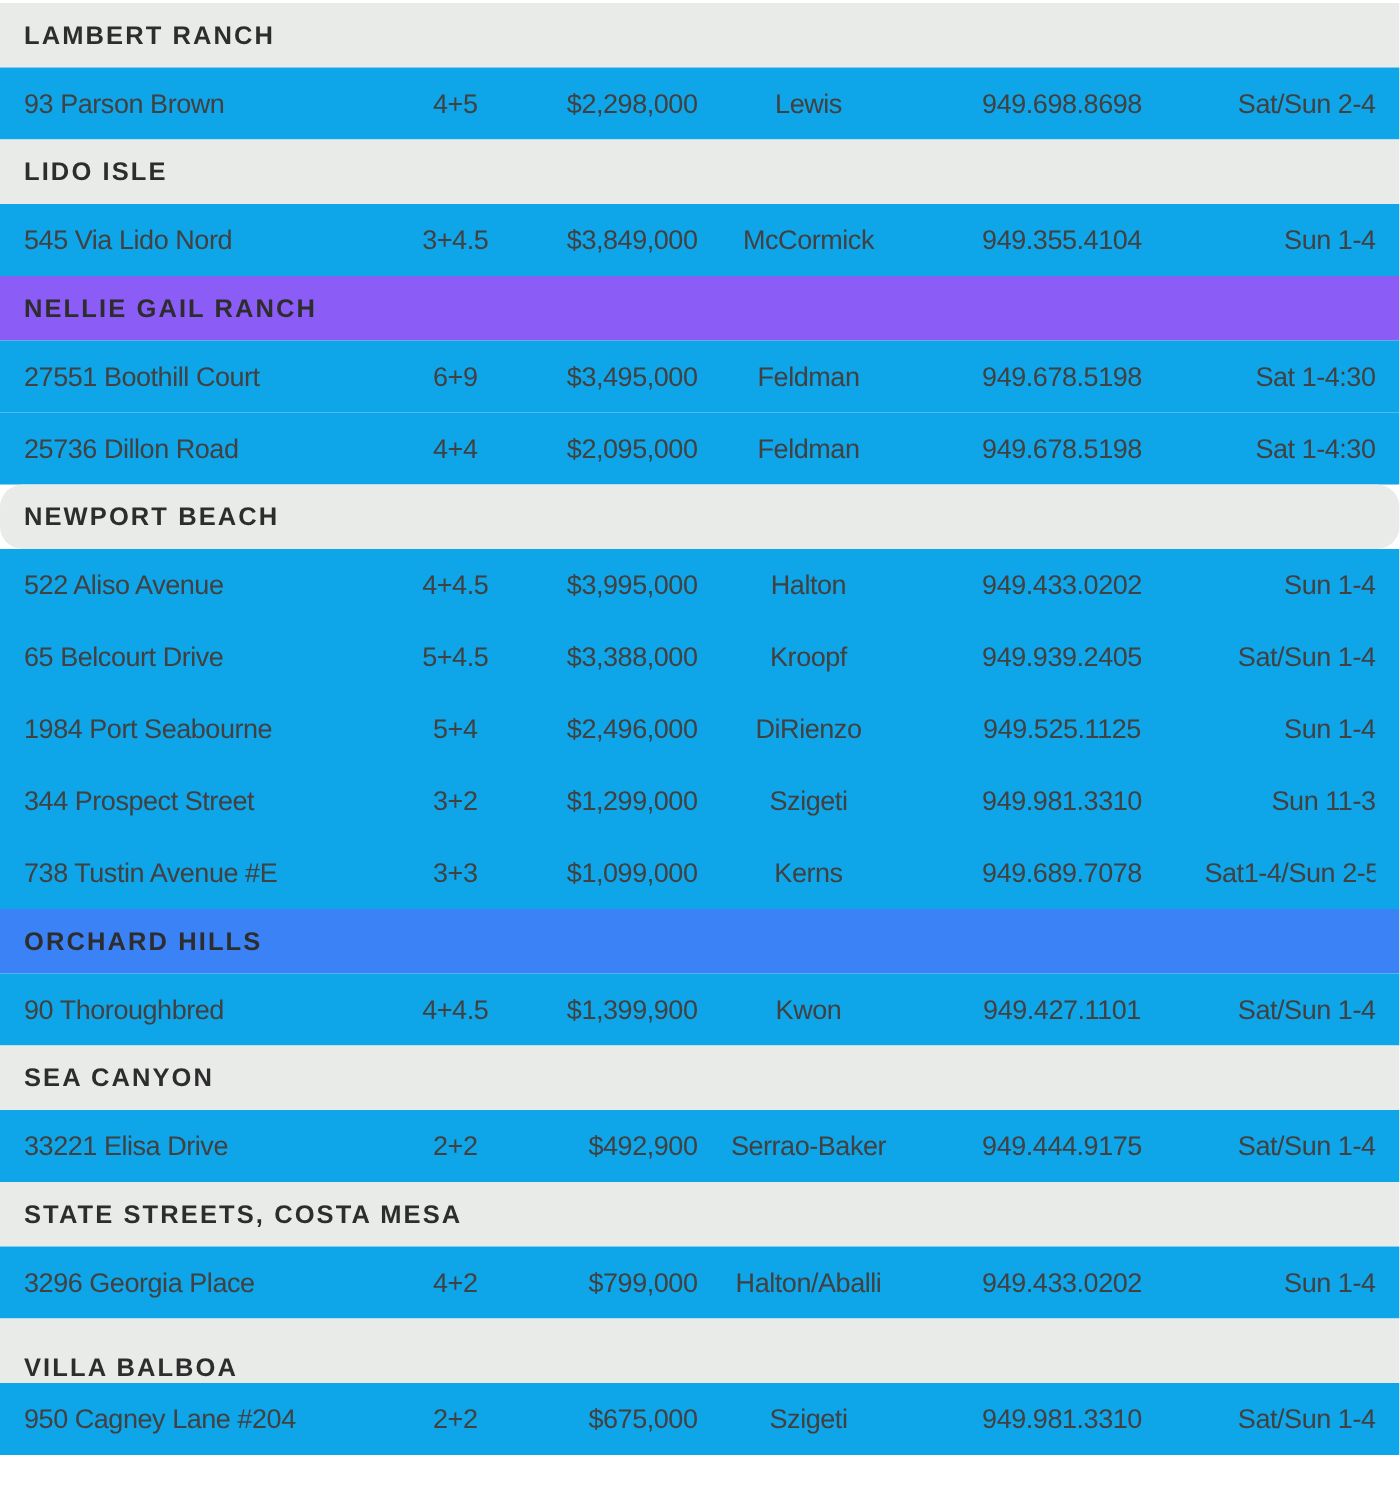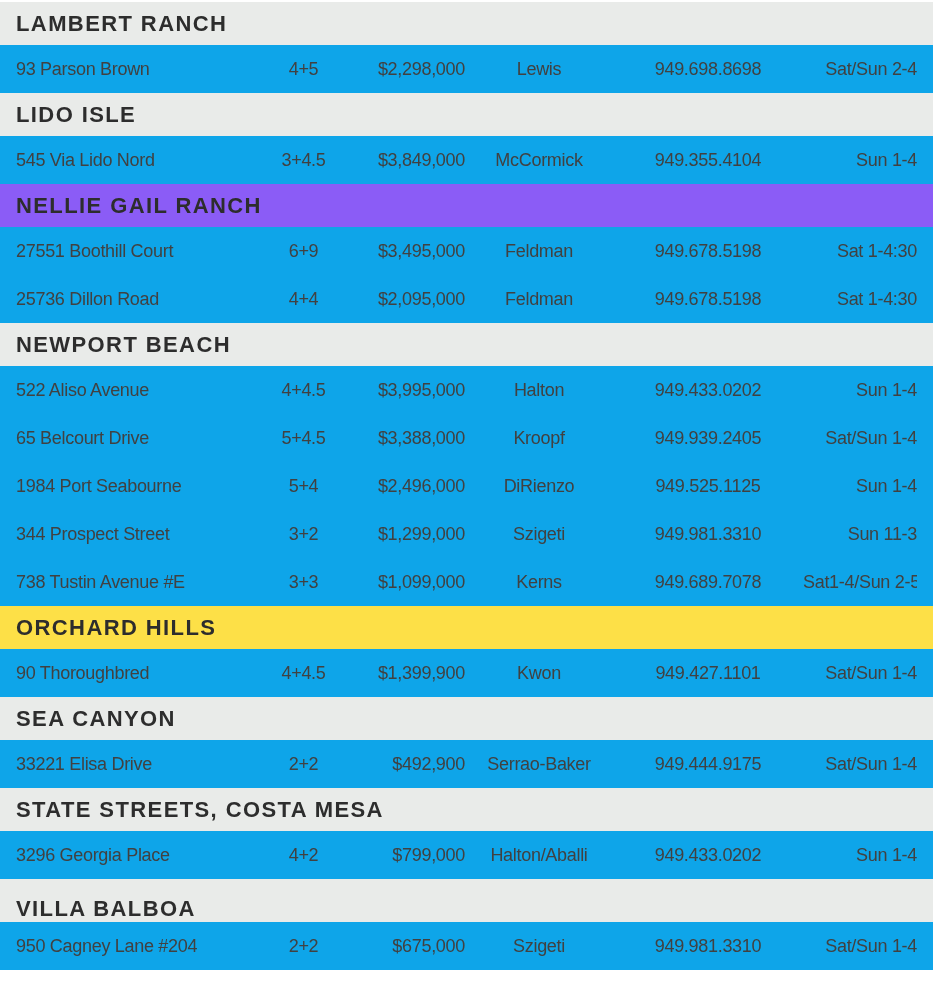--- a/index.html
+++ b/index.html
@@ -27,7 +27,7 @@
     margin-top: 2px;
   }
   .band-label {
-    font-size: 22px;
+    font-size: 17px;
     font-weight: 700;
     letter-spacing: 1.4px;
     color: #2d2d2d;

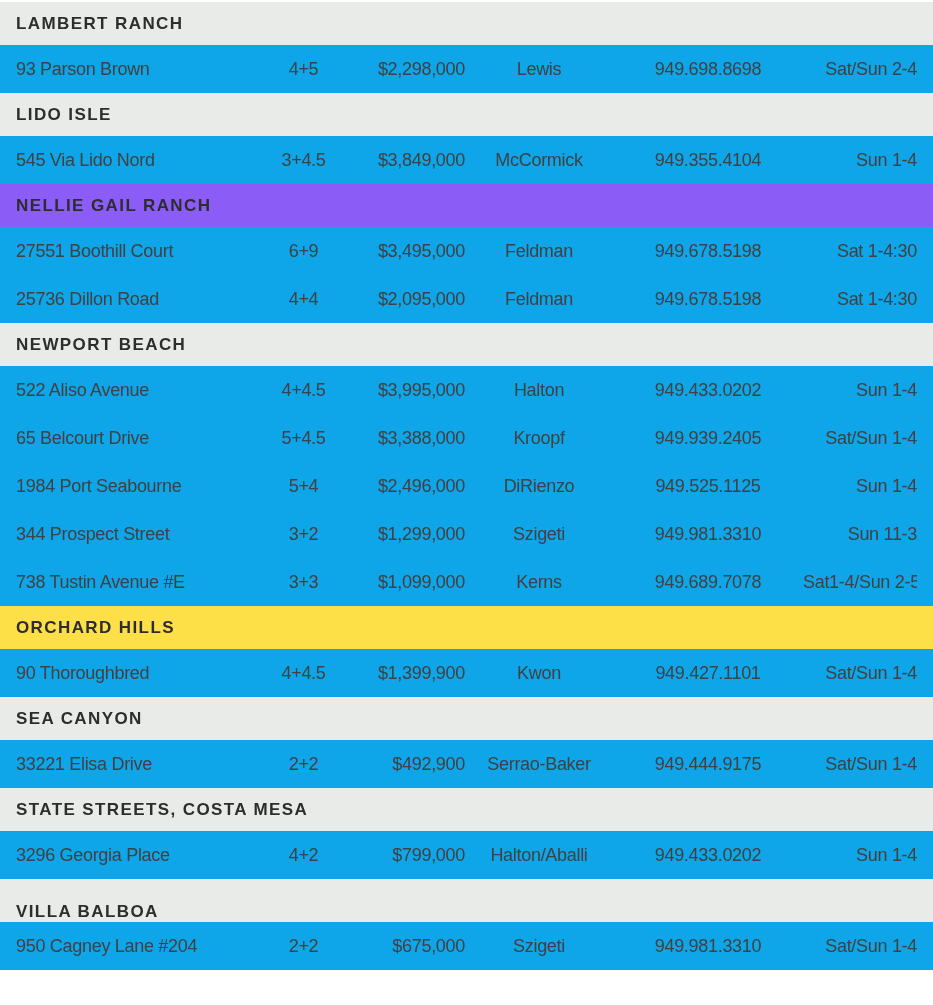--- a/index.html
+++ b/index.html
@@ -107,7 +107,7 @@
     <span class="c time">Sat 1-4:30</span>
   </div>
 
-  <div class="band" style="background: rgb(233, 235, 233);">
+  <div class="band" style="background: rgb(233, 235, 233); border-radius: 15px;">
     <span class="band-label">NEWPORT BEACH</span>
   </div>
   <div class="row">

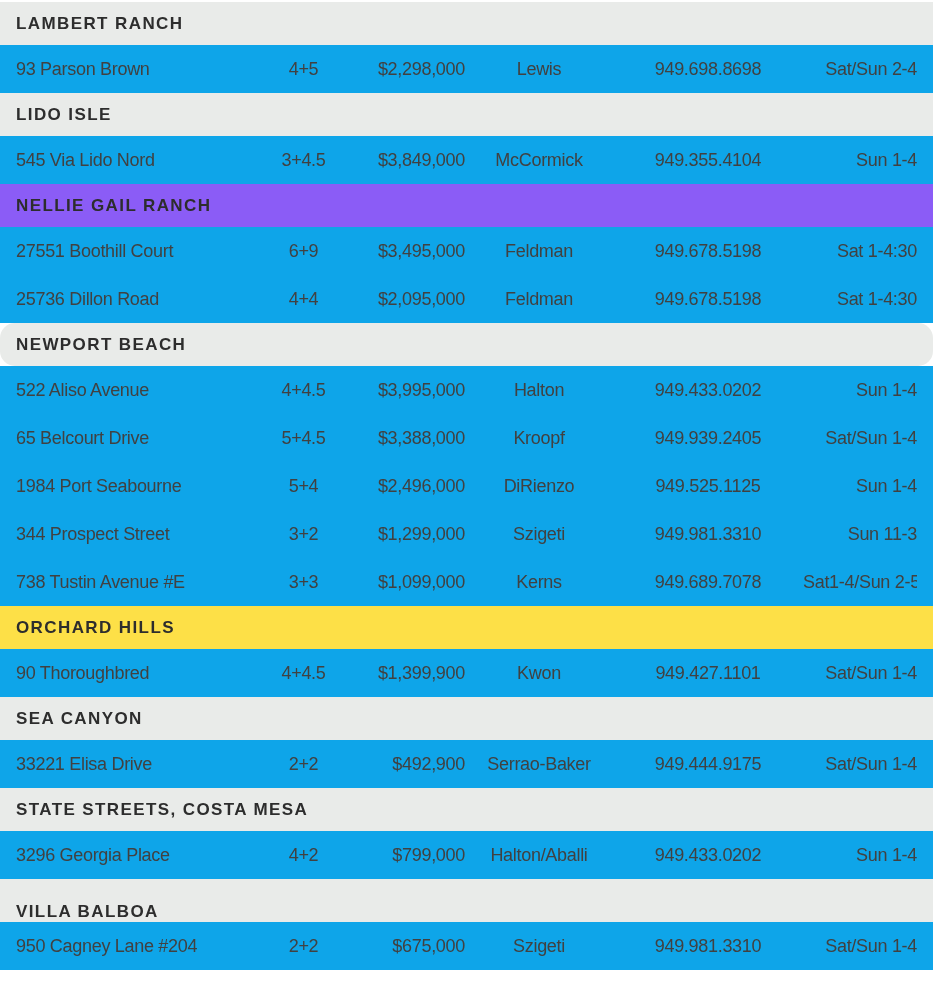--- a/index.html
+++ b/index.html
@@ -151,7 +151,7 @@
     <span class="c time">Sat1-4/Sun 2-5</span>
   </div>
 
-  <div class="band" style="background: #fde047;">
+  <div class="band" style="background: #3b82f6;">
     <span class="band-label">ORCHARD HILLS</span>
   </div>
   <div class="row">

